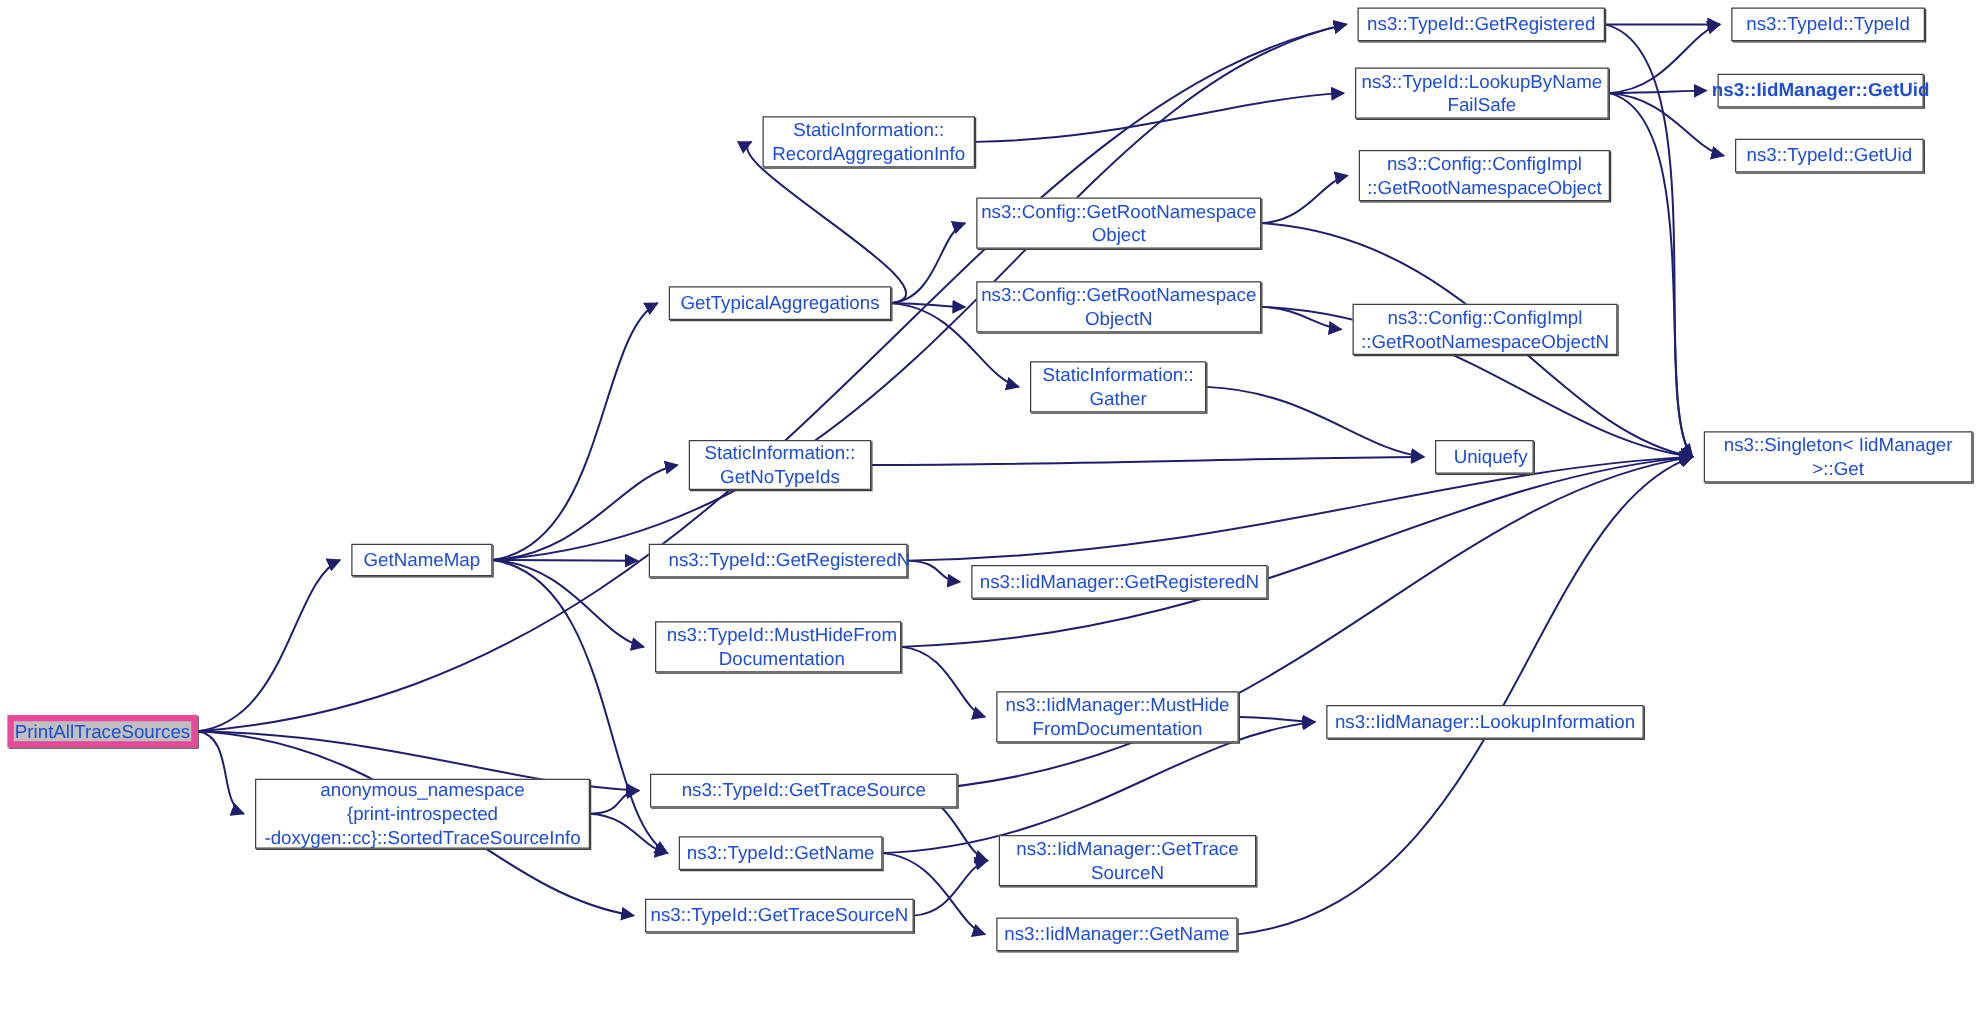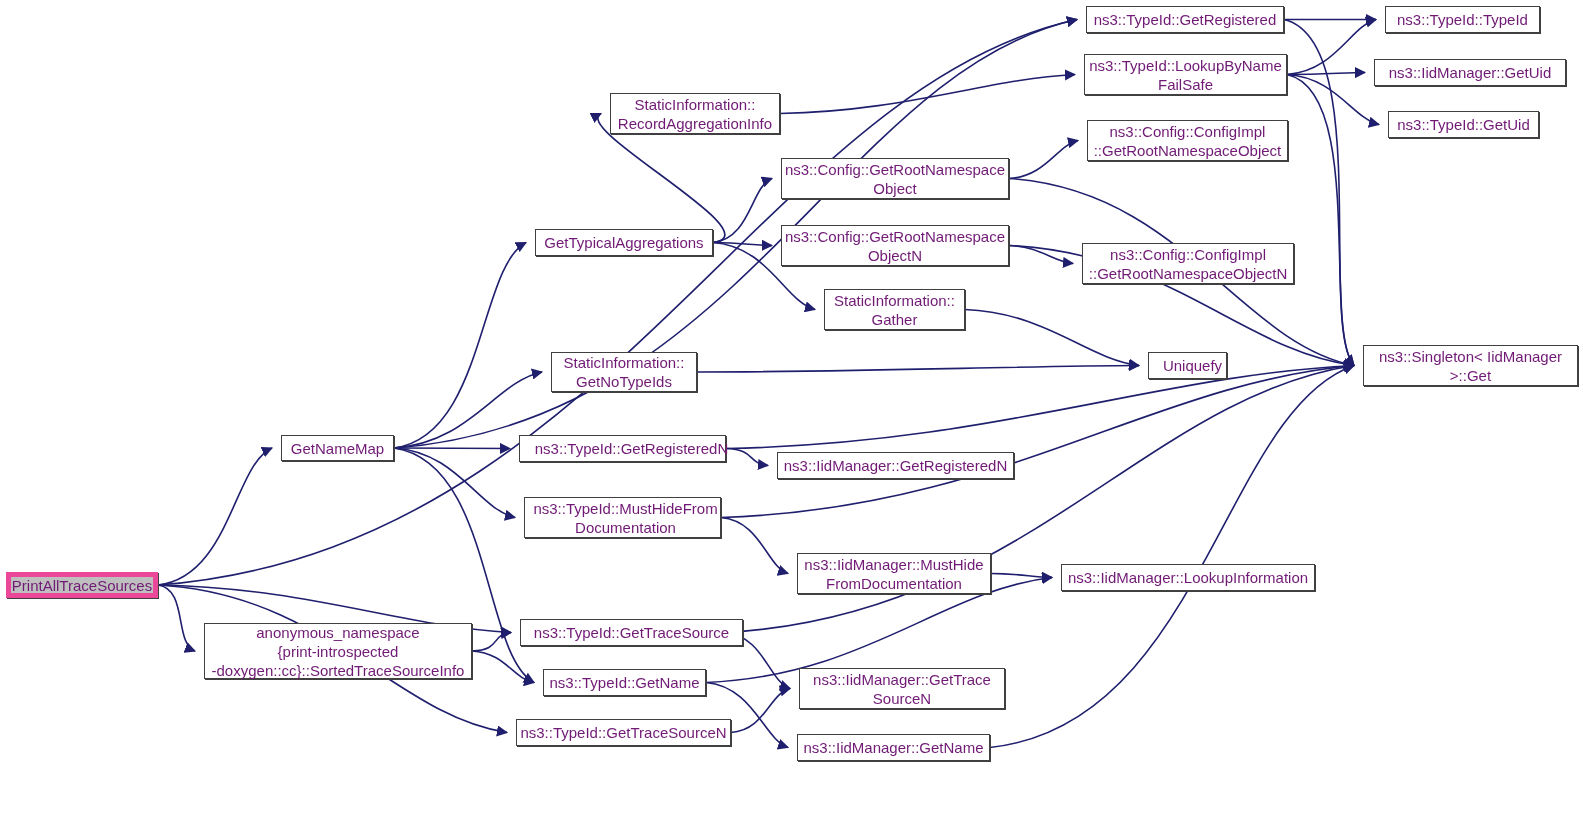--- a/index.html
+++ b/index.html
@@ -28,7 +28,7 @@
     box-sizing: border-box;
     border: 1px solid #404040;
     background: #ffffff;
-    color: #701a75;
+    color: #1d4ed8;
     font-size: 15px;
     line-height: 19px;
     display: flex;

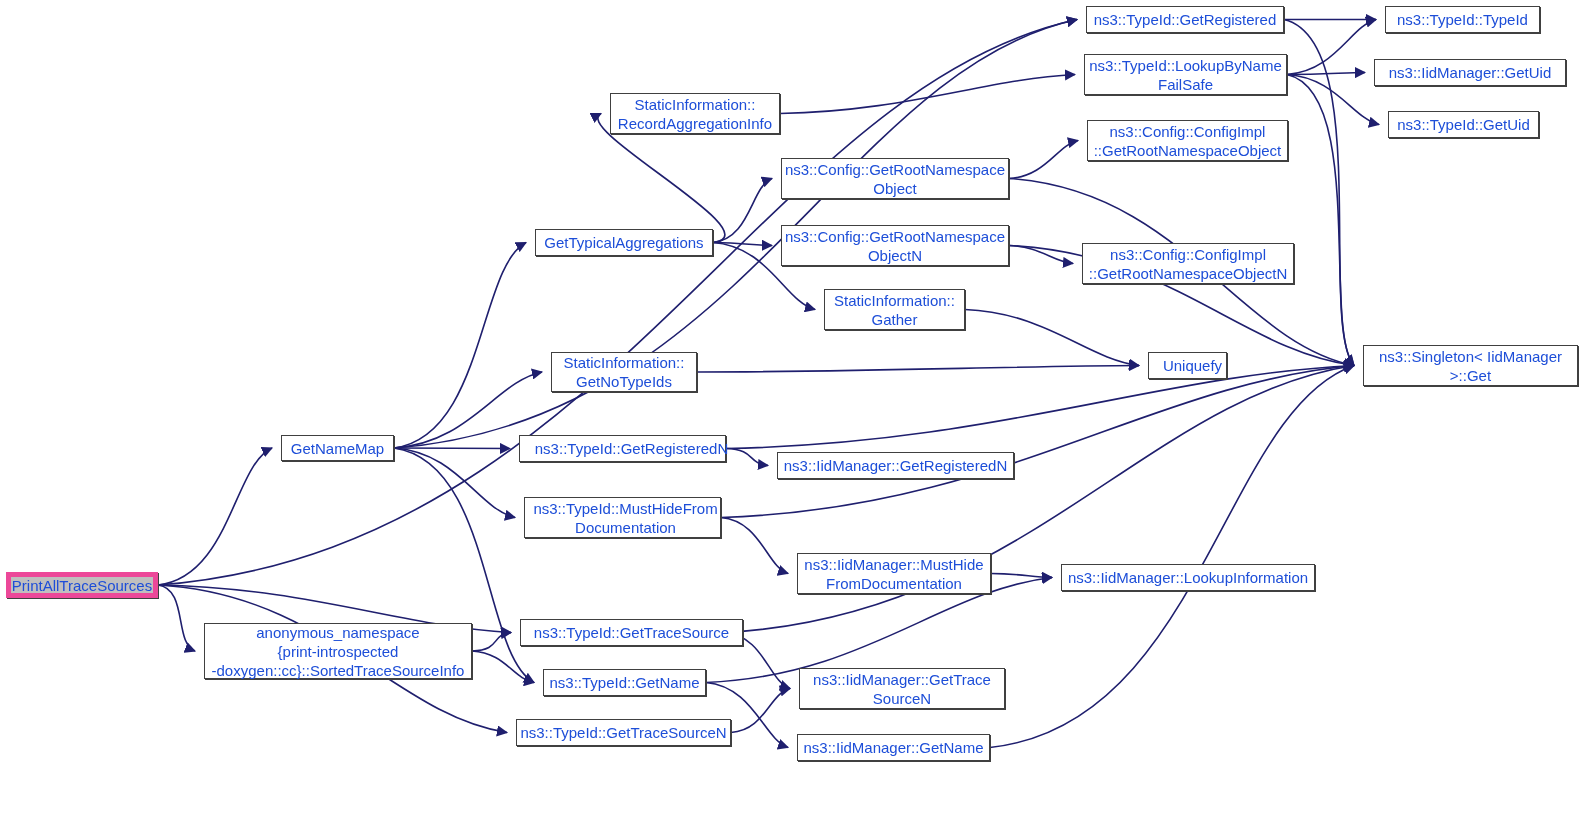--- a/index.html
+++ b/index.html
@@ -137,7 +137,7 @@
       <div class="node" style="left: 1148px; top: 352px; width: 79px; height: 27px; padding-left: 16px;">Uniquefy</div>
       <div class="node" style="left: 1061px; top: 564px; width: 254px; height: 27px;">ns3::IidManager::LookupInformation</div>
       <div class="node" style="left: 1385px; top: 6px; width: 155px; height: 27px;">ns3::TypeId::TypeId</div>
-      <div class="node" style="left: 1374px; top: 59px; width: 192px; height: 27px;">ns3::IidManager::GetUid</div>
+      <div class="node" style="left: 1374px; top: 59px; width: 165px; height: 27px; font-weight: bold;">ns3::IidManager::GetUid</div>
       <div class="node" style="left: 1388px; top: 111px; width: 151px; height: 27px;">ns3::TypeId::GetUid</div>
       <div class="node" style="left: 1363px; top: 345px; width: 215px; height: 41px;">ns3::Singleton&lt; IidManager
 &gt;::Get</div>

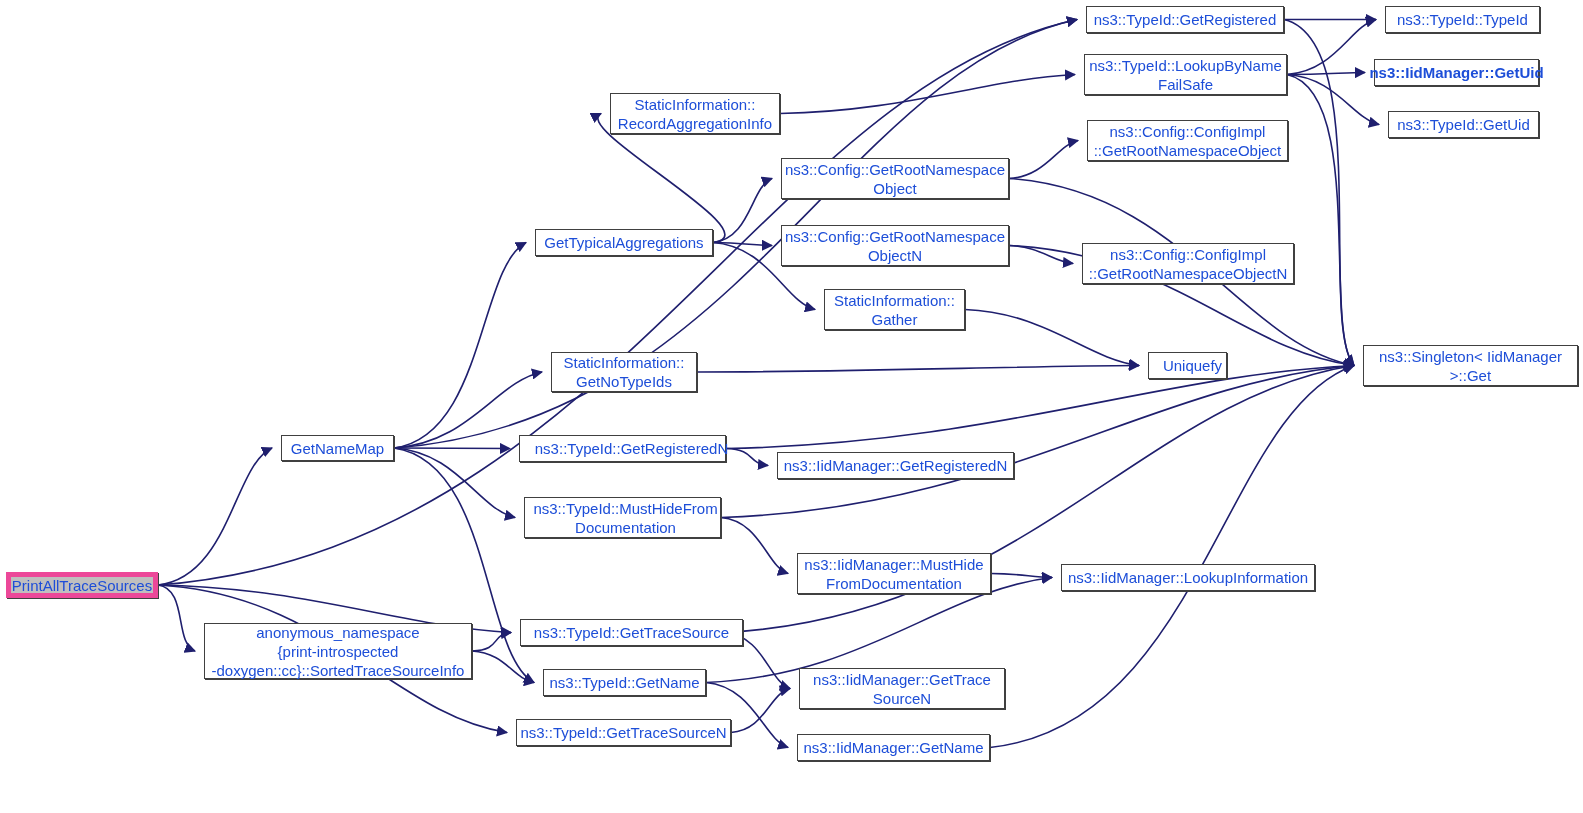--- a/index.html
+++ b/index.html
@@ -110,7 +110,7 @@
       <div class="node" style="left: 519px; top: 435px; width: 207px; height: 27px; padding-left: 24px;">ns3::TypeId::GetRegisteredN</div>
       <div class="node" style="left: 524px; top: 497px; width: 197px; height: 41px; padding-left: 12px;">ns3::TypeId::MustHideFrom
 Documentation</div>
-      <div class="node" style="left: 520px; top: 619px; width: 223px; height: 27px;">ns3::TypeId::GetTraceSource</div>
+      <div class="node" style="left: 520px; top: 619px; width: 246px; height: 27px;">ns3::TypeId::GetTraceSource</div>
       <div class="node" style="left: 543px; top: 669px; width: 163px; height: 27px;">ns3::TypeId::GetName</div>
       <div class="node" style="left: 516px; top: 719px; width: 215px; height: 27px;">ns3::TypeId::GetTraceSourceN</div>
       <div class="node" style="left: 610px; top: 93px; width: 170px; height: 41px;">StaticInformation::

